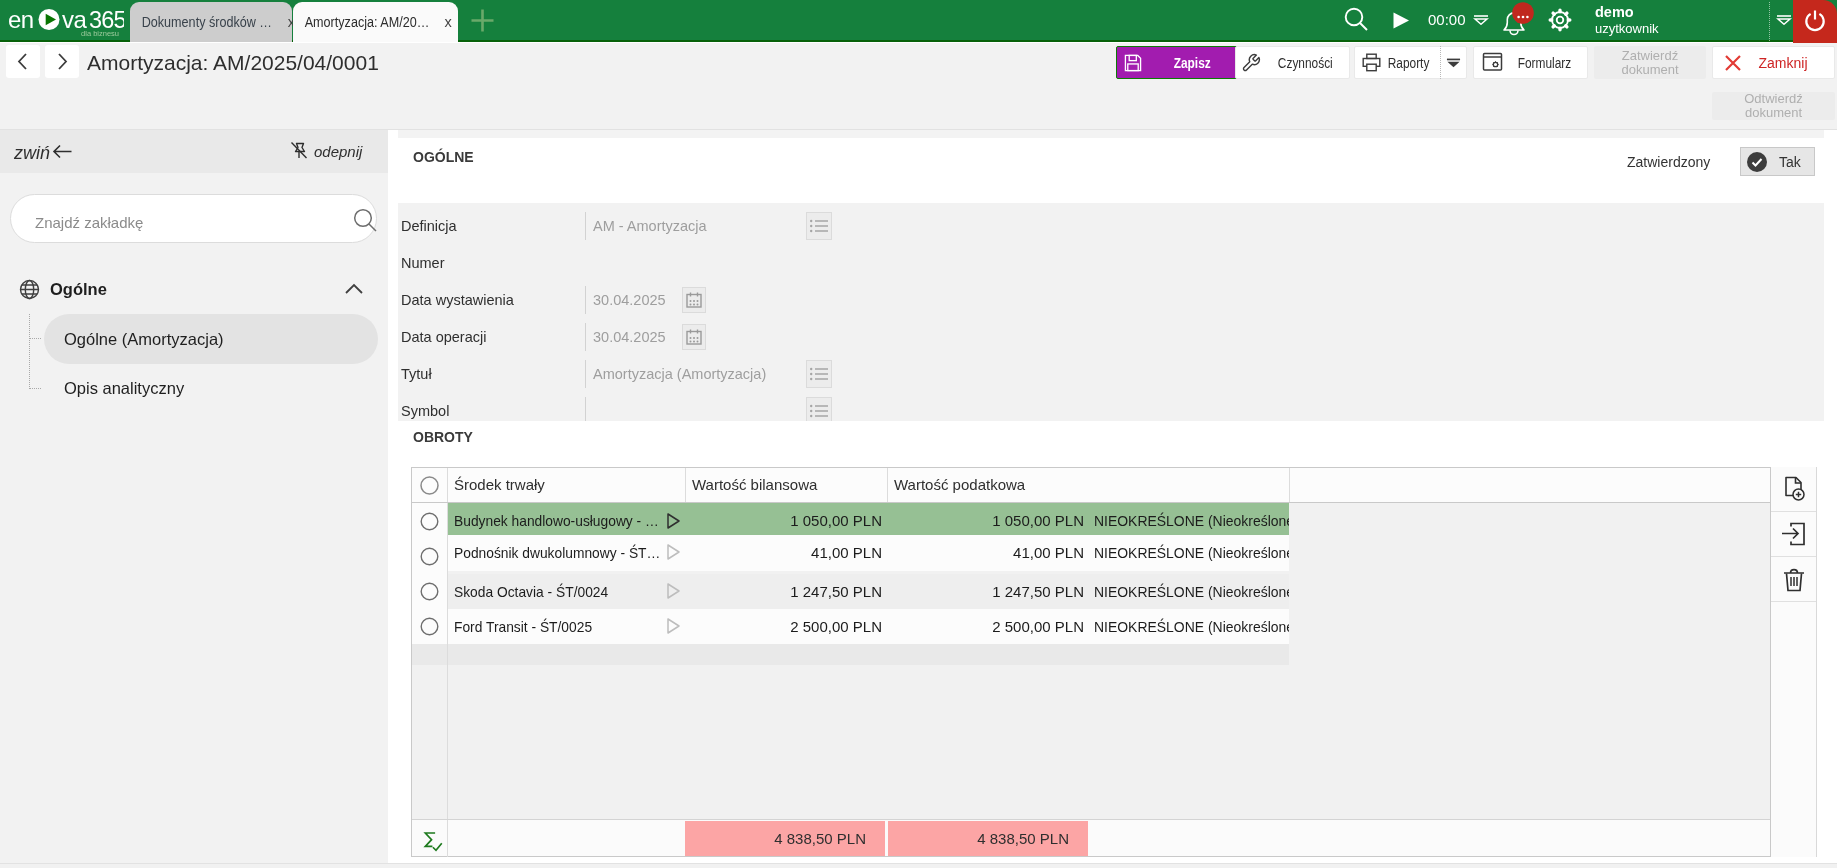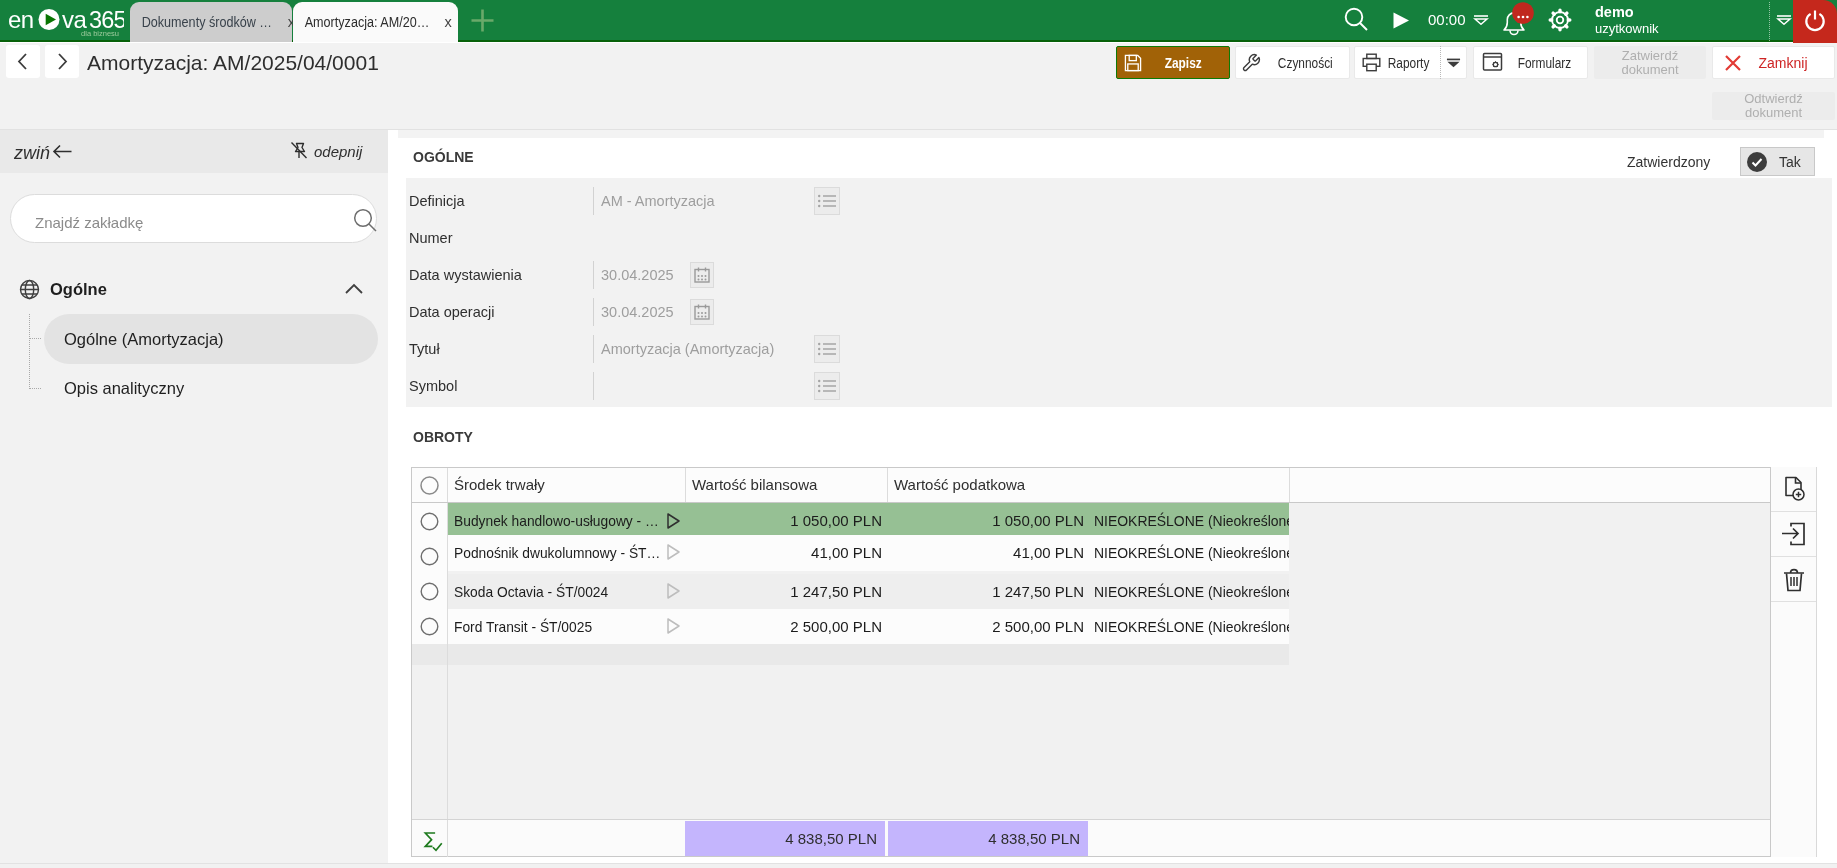--- a/index.html
+++ b/index.html
@@ -135,7 +135,7 @@
   </div>
   <div class="abs" style="left:87px;top:9px;font-size:21px;line-height:21px;color:#2e2e2e">Amortyzacja: AM/2025/04/0001</div>
 
-  <div class="tbtn" style="left:1116px;width:114px;background:#a16207;border-color:#0d7a06;color:#fff;">
+  <div class="tbtn" style="left:1116px;width:132px;background:#a21caf;border-color:#0d7a06;color:#fff;">
     <svg style="margin-left:7px" width="18" height="18" viewBox="0 0 19 19">
       <path d="M1.5 1.5 h13 l3 3 v13 h-16 z" fill="none" stroke="#fff" stroke-width="1.4"></path>
       <rect x="5.5" y="1.5" width="7.5" height="5.5" fill="none" stroke="#fff" stroke-width="1.4"></rect>

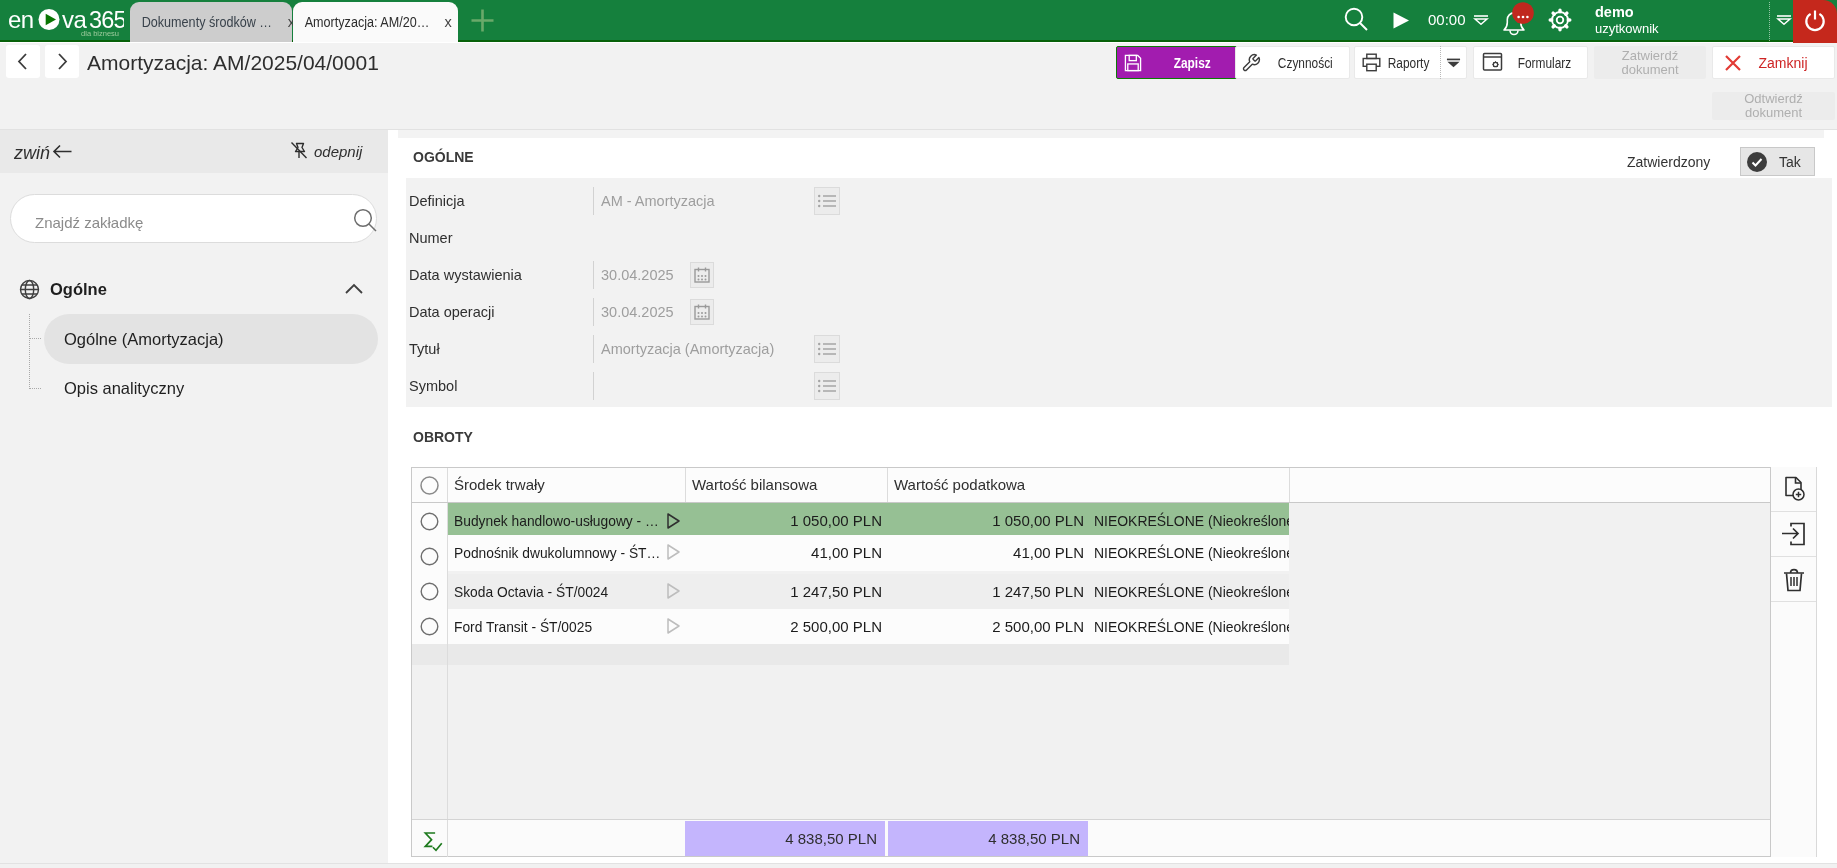--- a/index.html
+++ b/index.html
@@ -27,7 +27,7 @@
   #main { position:absolute; left:398px; top:130px; width:1426px; height:738px; background:#fff; }
   .whitestrip { position:absolute; left:0; width:1426px; background:#fff; }
   .sechead { font-size:14px; font-weight:bold; color:#3a3a3a; }
-  #formarea { position:absolute; left:0; top:48px; width:1426px; height:229px; background:#f2f2f2;margin-left:8px; }
+  #formarea { position:absolute; left:0; top:73px; width:1426px; height:229px; background:#f2f2f2; }
   .flabel { position:absolute; left:3px; font-size:14.5px; color:#2f2f2f; }
   .fval { position:absolute; left:187px; font-size:14.5px; color:#9e9e9e; border-left:1px solid #d2d2d2; padding-left:7px; height:28px; line-height:28px; }
   .ficon { position:absolute; width:26px; height:28px; background:#ececec; border:1px solid #dbdbdb; display:flex; align-items:center; justify-content:center; }

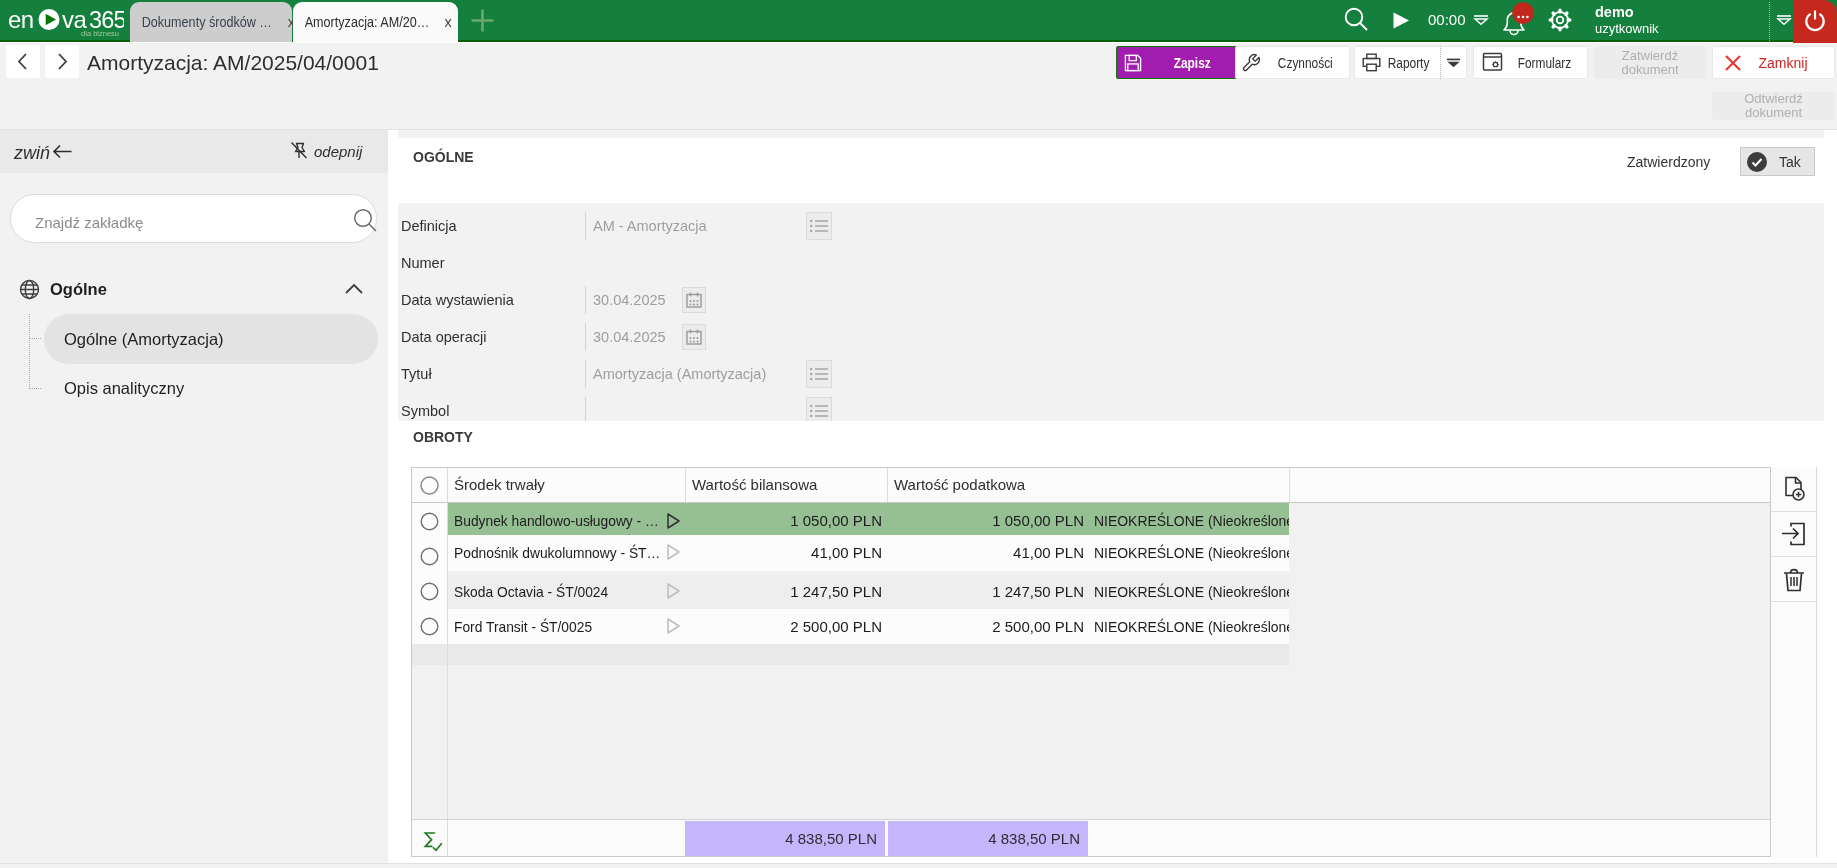--- a/index.html
+++ b/index.html
@@ -42,7 +42,7 @@
   .rval { text-align:right; }
   .c4 { transform:scaleX(.93); transform-origin:0 50%; }
   #sumrow { position:absolute; left:0; top:351px; width:1358px; height:37px; background:#fbfbfb; border-top:1px solid #d4d4d4; }
-  .sumcell { position:absolute; top:1px; height:35px; background:#c4b5fd; line-height:35px; font-size:15px; color:#2f2f2f; text-align:right; padding-right:8px; }
+  .sumcell { position:absolute; top:1px; height:35px; background:#fca5a5; line-height:35px; font-size:15px; color:#2f2f2f; text-align:right; padding-right:19px; }
   #iconcol { position:absolute; left:1373px; top:0; width:46px; height:390px; background:#fbfbfb; border-right:1px solid #d9d9d9; }
   .icbtn { width:45px; height:45px; border-bottom:1px solid #e0e0e0; display:flex; align-items:center; justify-content:center; }
   svg { display:block; }

